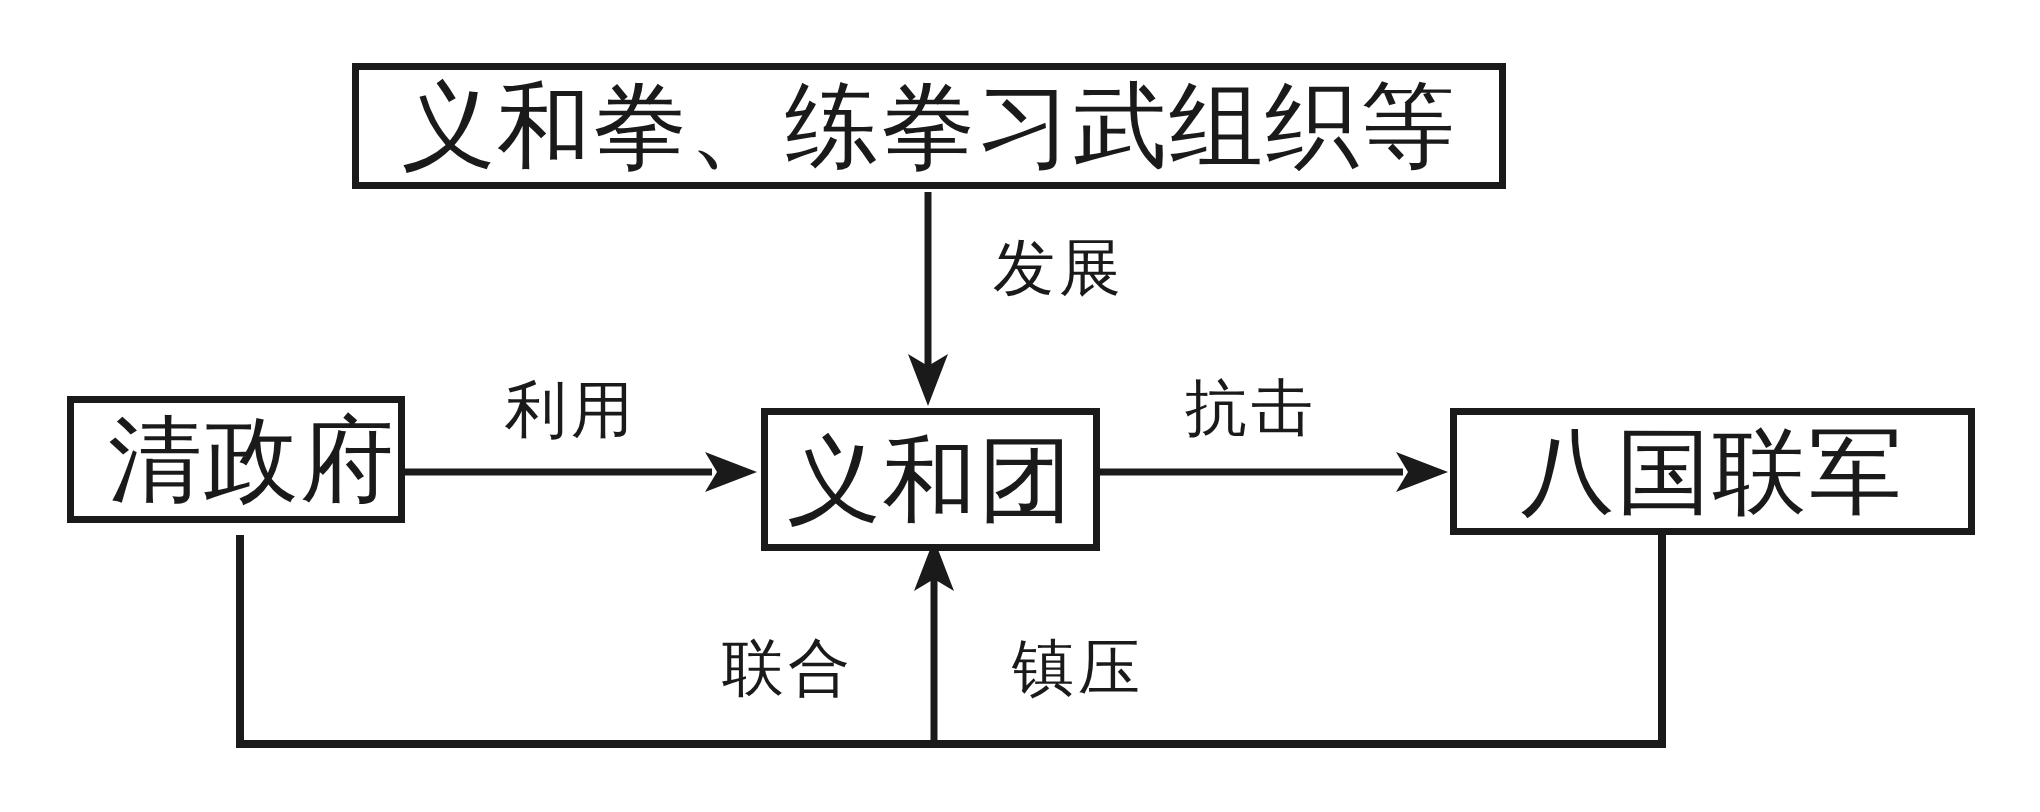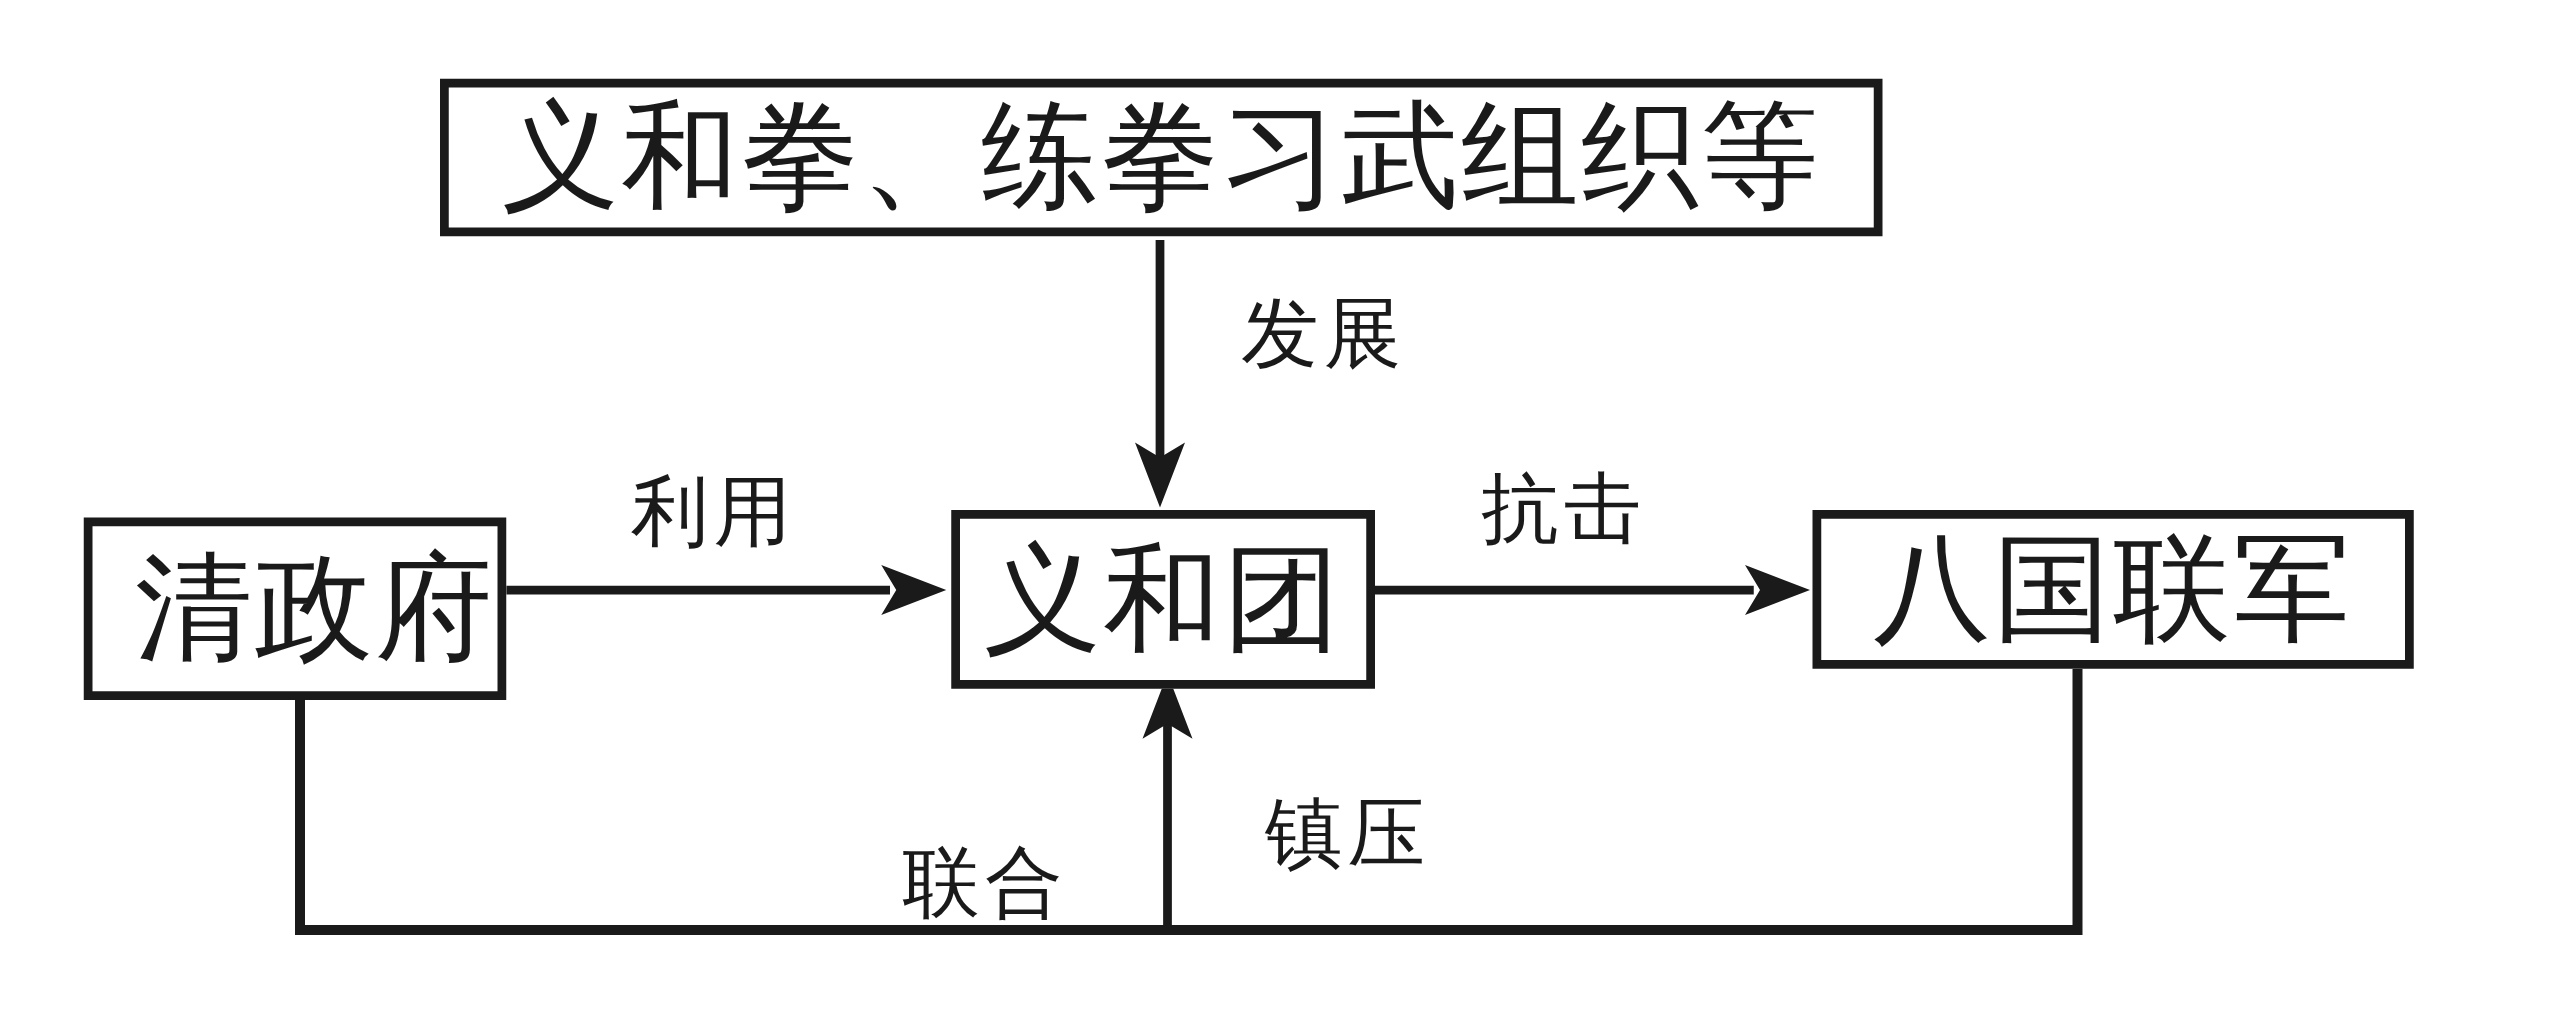--- a/index.html
+++ b/index.html
@@ -40,7 +40,7 @@
     letter-spacing: 2px;
   }
   .node-top    { left: 352px;  top: 63px;  width: 1154px; height: 126px; }
-  .node-left   { left: 67px;   top: 414px; width: 338px;  height: 146px; padding-left: 32px; }
+  .node-left   { left: 67px;   top: 396px; width: 338px;  height: 127px; padding-left: 32px; }
   .node-center { left: 761px;  top: 408px; width: 339px;  height: 143px; }
   .node-right  { left: 1450px; top: 408px; width: 481px;  height: 127px; }
 

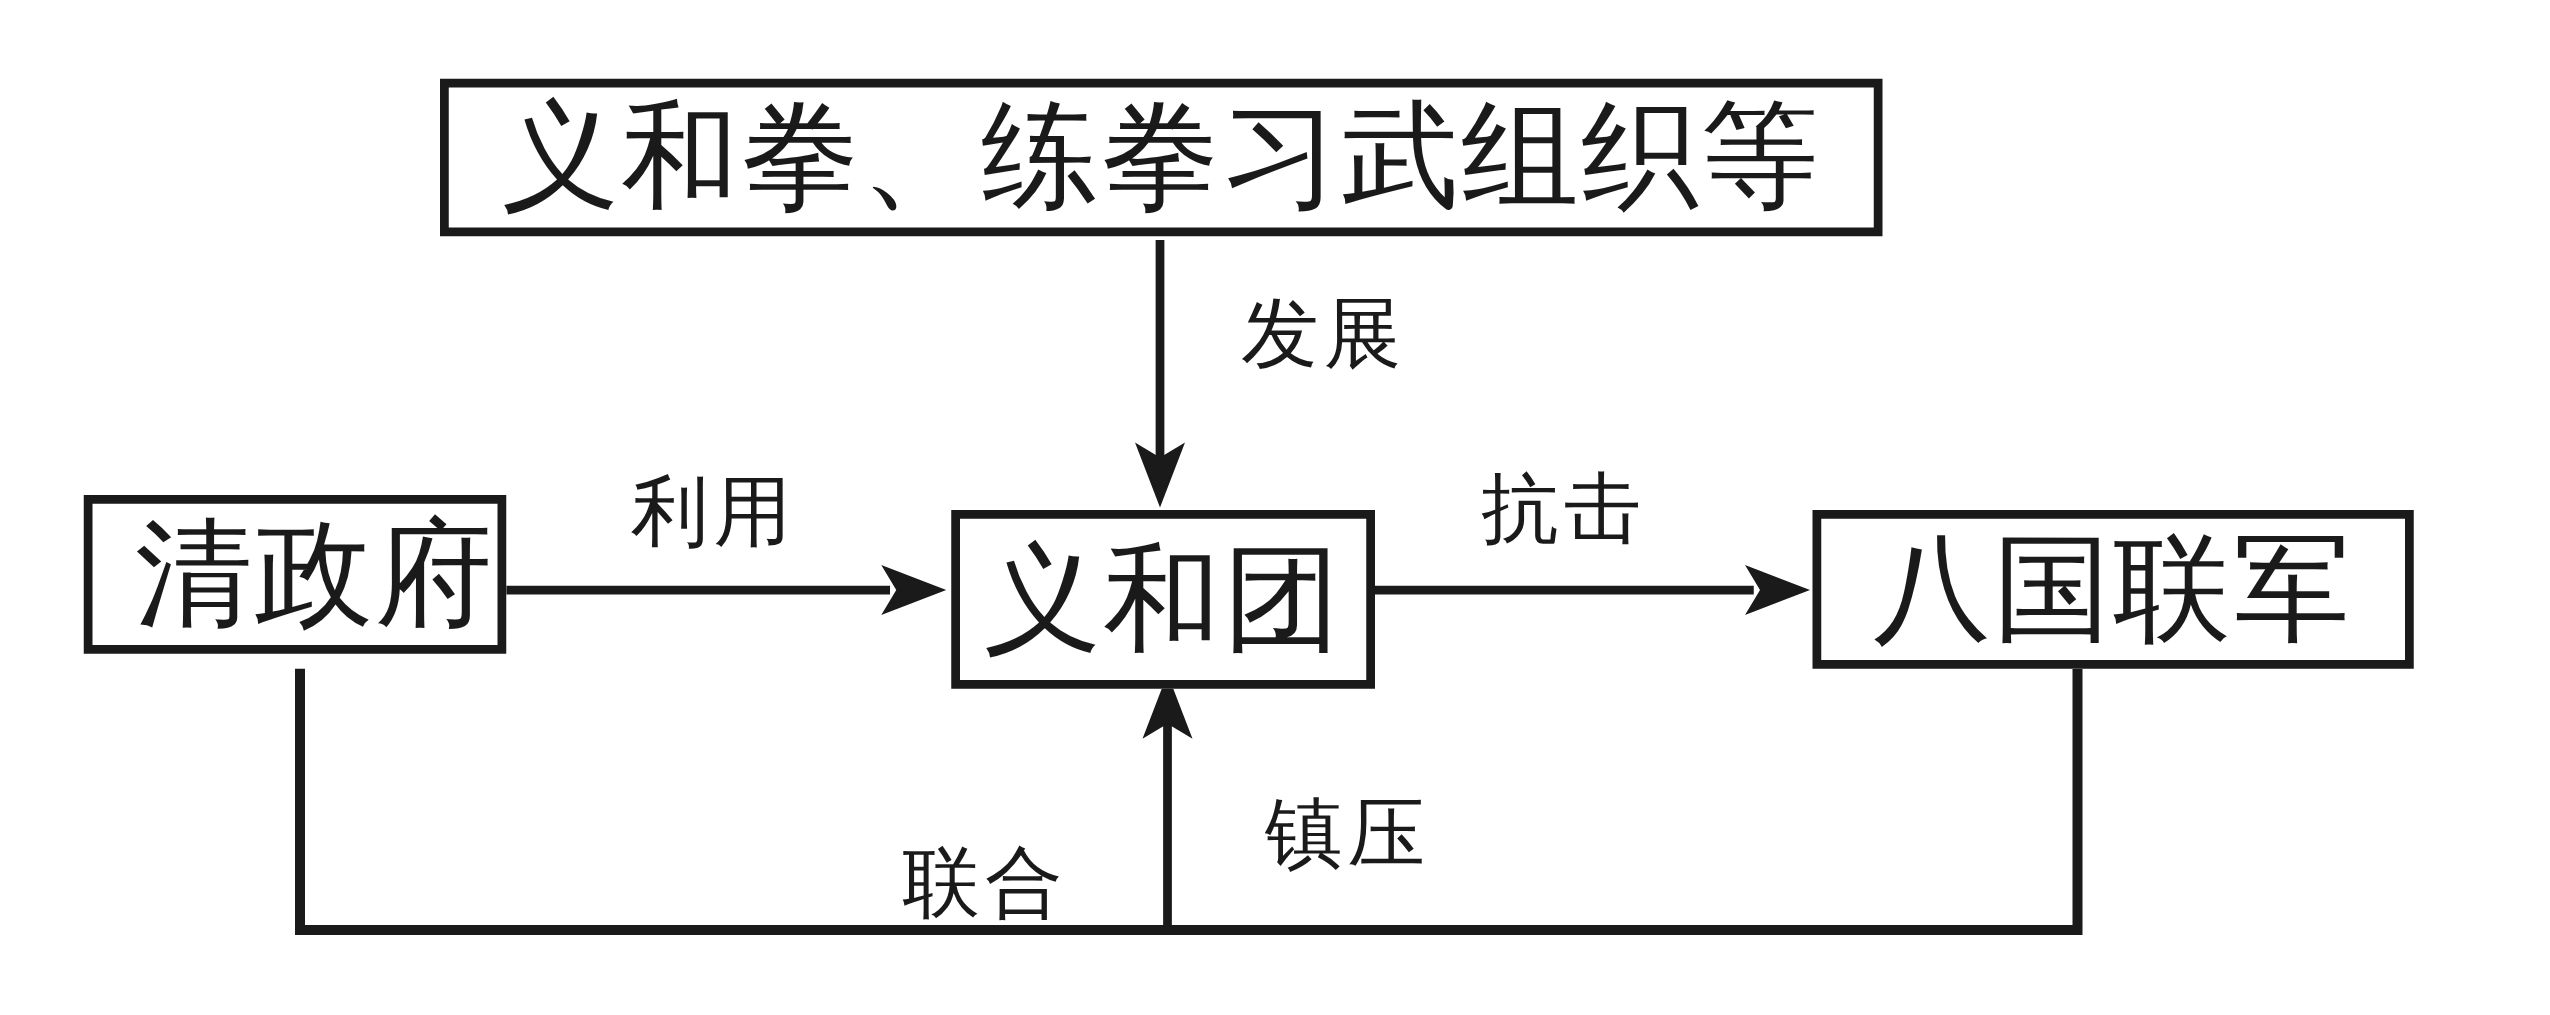--- a/index.html
+++ b/index.html
@@ -42,7 +42,7 @@
   .node-top    { left: 352px;  top: 63px;  width: 1154px; height: 126px; }
   .node-left   { left: 67px;   top: 396px; width: 338px;  height: 127px; padding-left: 32px; }
   .node-center { left: 761px;  top: 408px; width: 339px;  height: 143px; }
-  .node-right  { left: 1450px; top: 408px; width: 481px;  height: 127px; }
+  .node-right  { left: 1450px; top: 408px; width: 525px;  height: 127px; }
 
   .edge-label {
     position: absolute;

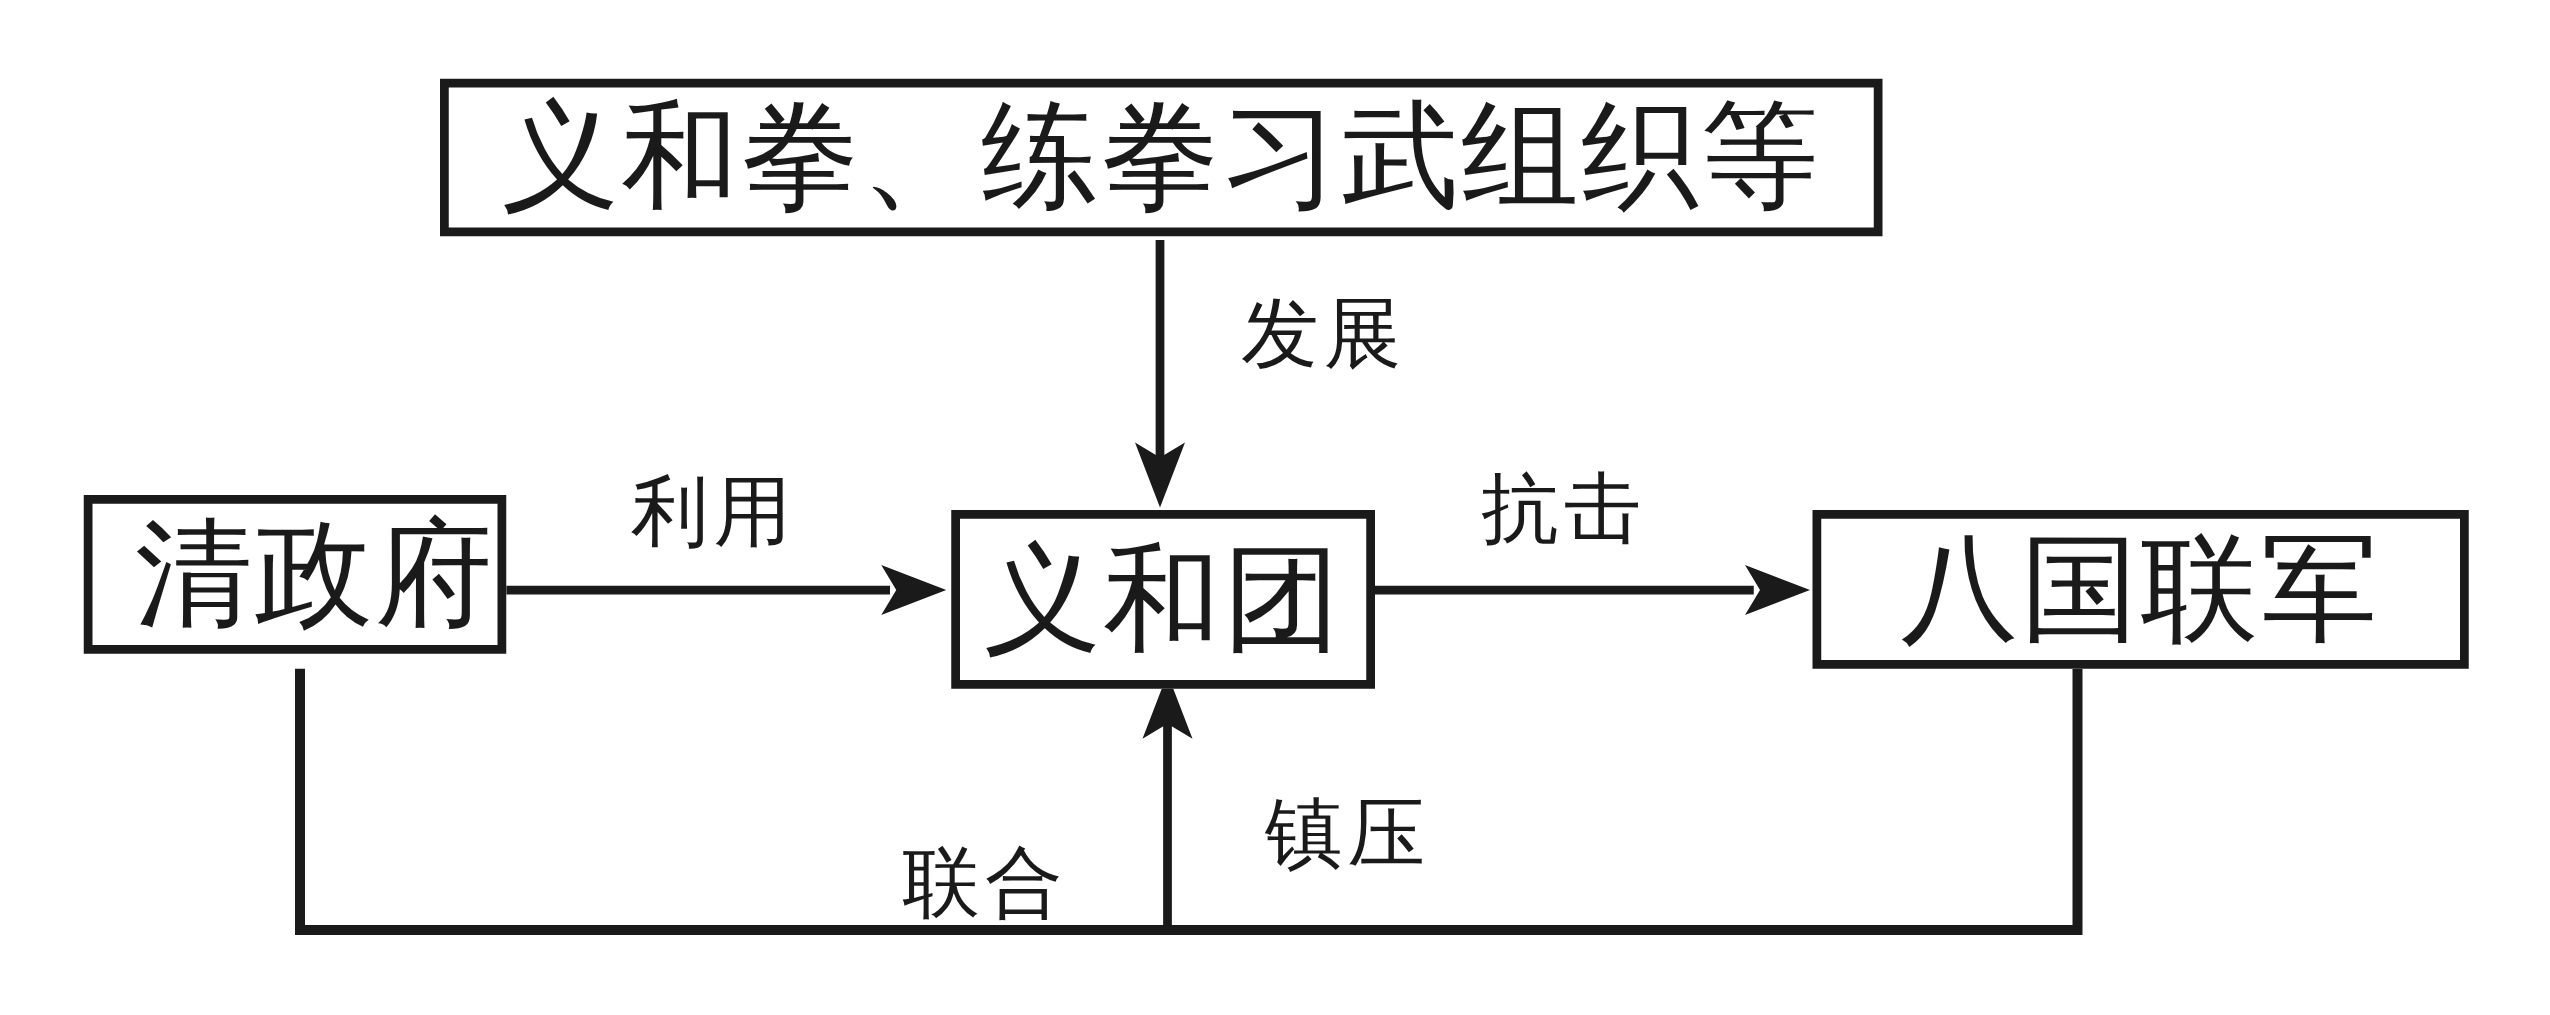--- a/index.html
+++ b/index.html
@@ -55,7 +55,7 @@
   .label-develop  { left: 1059px; top: 268px; }
   .label-use      { left: 571px;  top: 410px; }
   .label-resist   { left: 1251px; top: 408px; }
-  .label-unite    { left: 788px;  top: 668px; margin-top: 39px; }
+  .label-unite    { left: 788px;  top: 668px; }
   .label-suppress { left: 1078px; top: 668px; }
 </style>
 </head>

